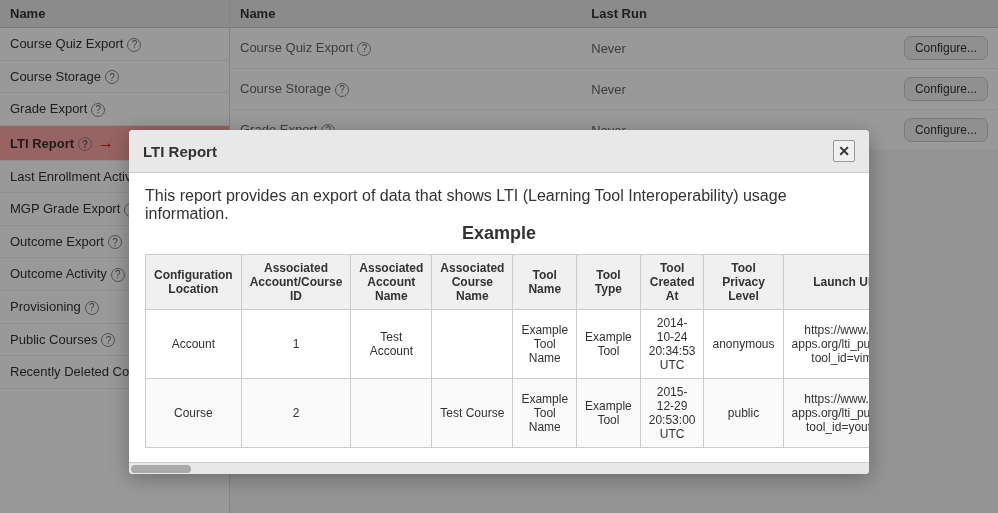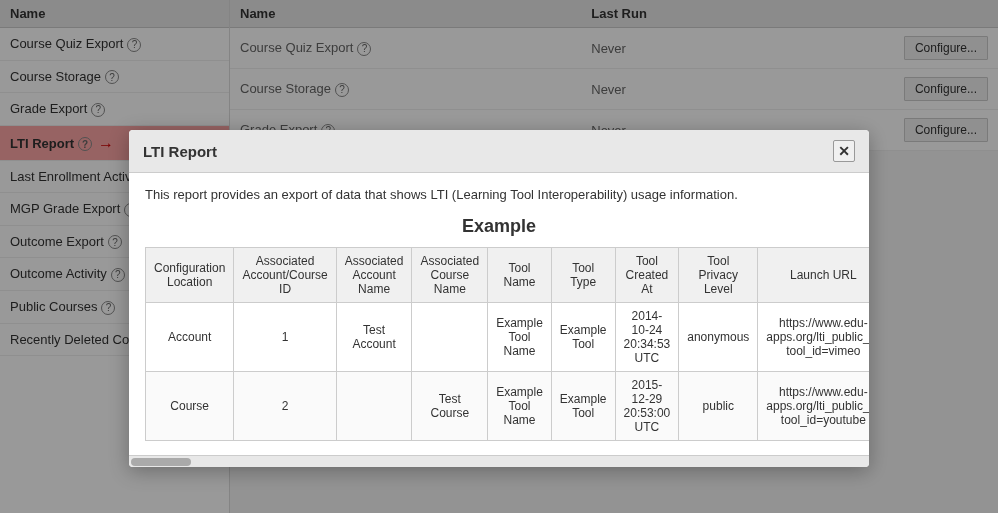--- a/index.html
+++ b/index.html
@@ -100,7 +100,7 @@
       padding: 4px 10px;
       background: #f0f0f0;
       border: 1px solid #ccc;
-      border-radius: 1px;
+      border-radius: 7px;
       font-size: 12px;
       cursor: pointer;
       color: #333;

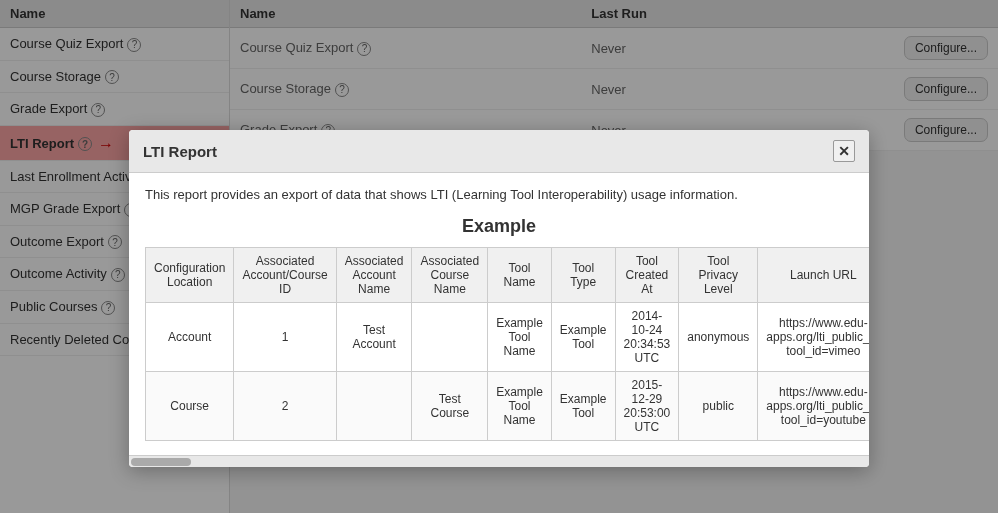--- a/index.html
+++ b/index.html
@@ -166,9 +166,8 @@
     }
 
     .modal-desc {
-      font-size: 13px;
-      color: #333;
-      margin-bottom: 14px;
+      font-size: 16px;
+      color: #333;
     }
 
     .example-heading {

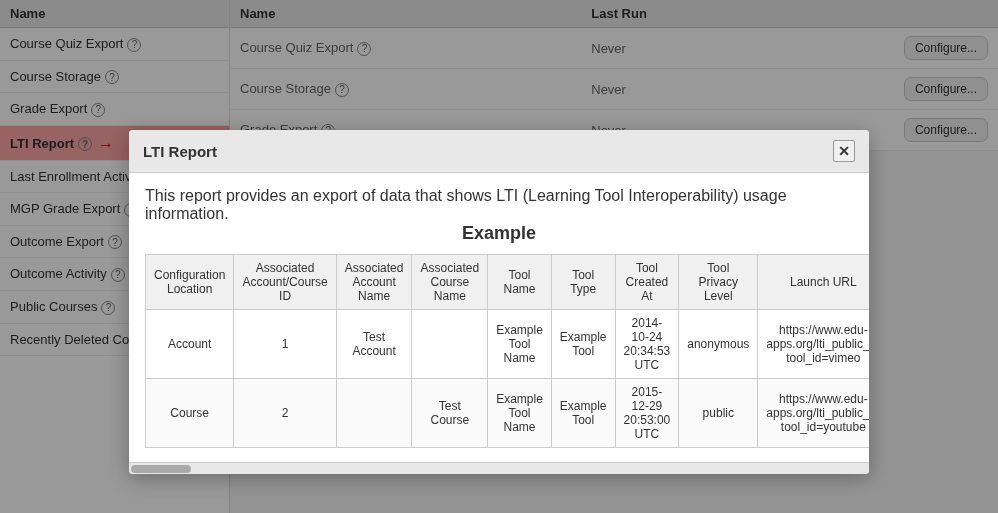--- a/index.html
+++ b/index.html
@@ -190,7 +190,7 @@
       border: 1px solid #ccc;
       padding: 6px 8px;
       text-align: center;
-      font-weight: normal;
+      font-weight: bold;
       color: #333;
       vertical-align: middle;
     }

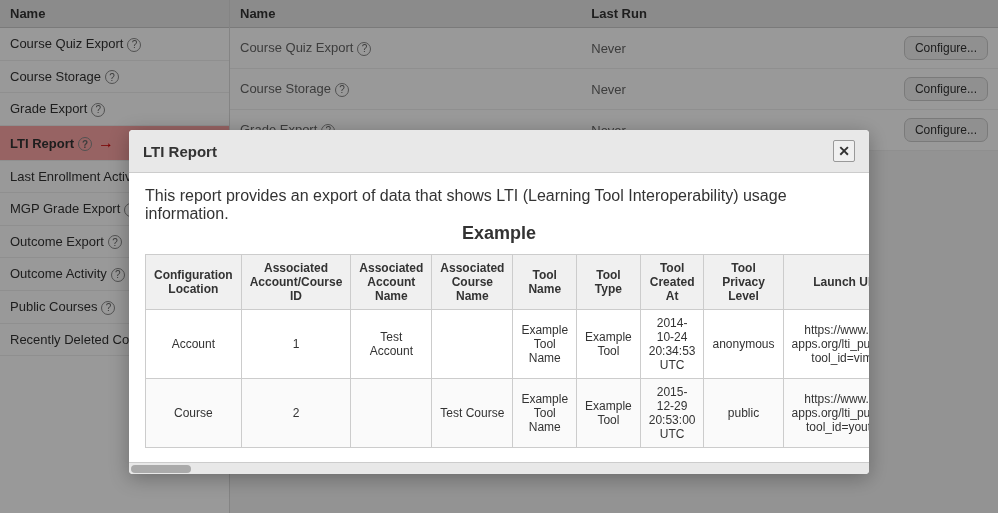--- a/index.html
+++ b/index.html
@@ -258,6 +258,9 @@
         </tr>
         <tr>
           <td style="position: relative;"><span>Outcome Activity</span><span class="help-icon">?</span></td>
+        </tr>
+        <tr>
+          <td style="position: relative;"><span>Provisioning</span><span class="help-icon">?</span></td>
         </tr>
         <tr>
           <td style="position: relative;"><span>Public Courses</span><span class="help-icon">?</span></td>

